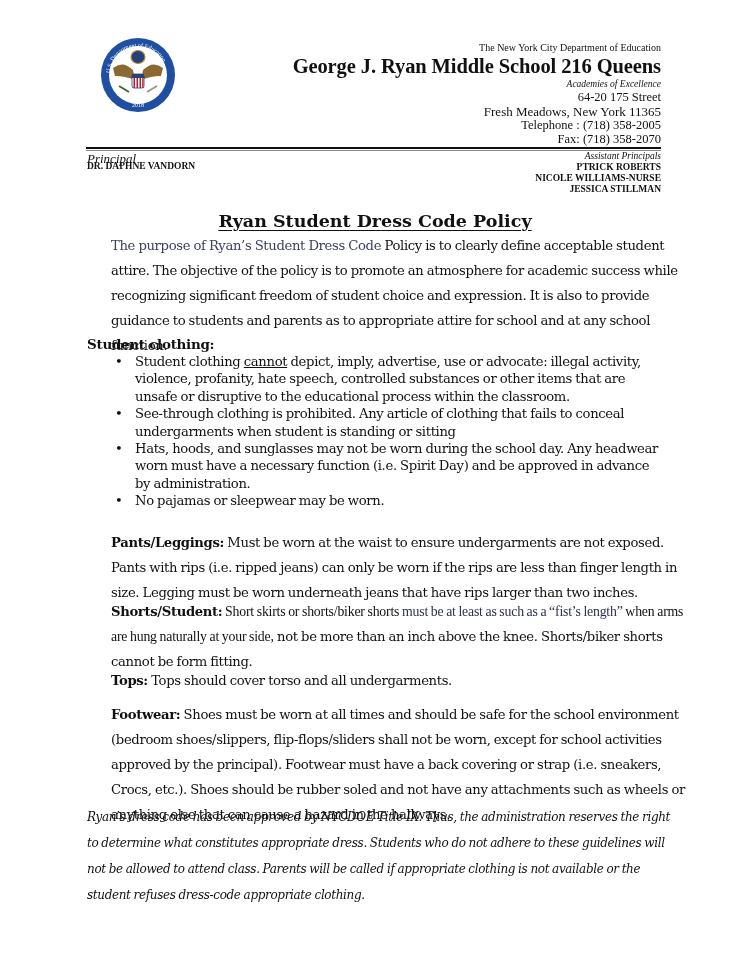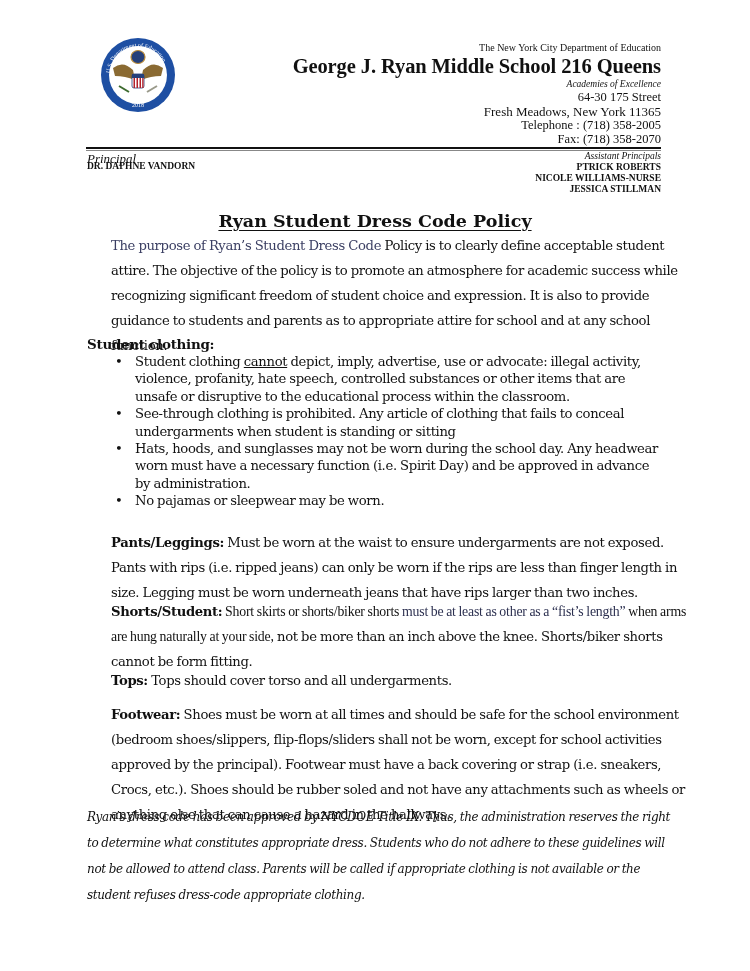--- a/index.html
+++ b/index.html
@@ -81,7 +81,7 @@
 <div id="dept" class="hdr-right serif">The New York City Department of Education</div>
 <div id="school-name" class="hdr-right serif">George J. Ryan Middle School 216 Queens</div>
 <div id="tagline" class="hdr-right serif">Academies of Excellence</div>
-<div id="addr1" class="hdr-right serif">64-30 175 Street</div>
+<div id="addr1" class="hdr-right serif">64-20 175 Street</div>
 <div id="addr2" class="hdr-right serif">Fresh Meadows, New York 11365</div>
 <div id="phone" class="hdr-right serif">Telephone : (718) 358-2005</div>
 <div id="fax" class="hdr-right serif">Fax: (718) 358-2070</div>

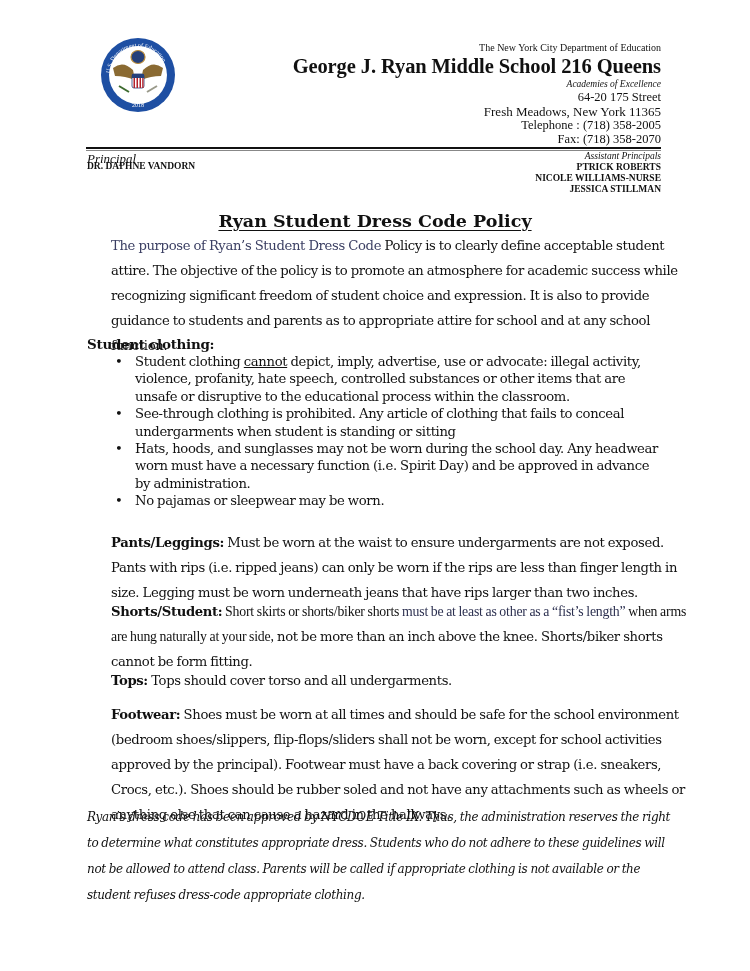--- a/index.html
+++ b/index.html
@@ -115,7 +115,7 @@
 
 <div id="pants" class="txt body-font"><span class="lbl">Pants/Leggings:</span><span> Must be worn at the waist to ensure undergarments are not exposed. Pants with rips (i.e. ripped jeans) can only be worn if the rips are less than finger length in size. Legging must be worn underneath jeans that have rips larger than two inches.</span></div>
 
-<div id="shorts" class="txt body-font"><span class="lbl">Shorts/Student:</span><span class="times"> Short skirts or shorts/biker shorts</span><span class="timesblue"> must be at least as other as a “fist’s length”</span><span class="times"> when arms are hung naturally at your side,</span><span> not be more than an inch above the knee. Shorts/biker shorts cannot be form fitting.</span></div>
+<div id="shorts" class="txt body-font"><span class="lbl">Shorts/Student:</span><span class="times"> Short skirts or shorts/biker shorts</span><span class="timesblue"> must be at least as such as a “fist’s length”</span><span class="times"> when arms are hung naturally at your side,</span><span> not be more than an inch above the knee. Shorts/biker shorts cannot be form fitting.</span></div>
 
 <div id="tops" class="txt body-font"><span class="lbl">Tops:</span><span> Tops should cover torso and all undergarments.</span></div>
 

